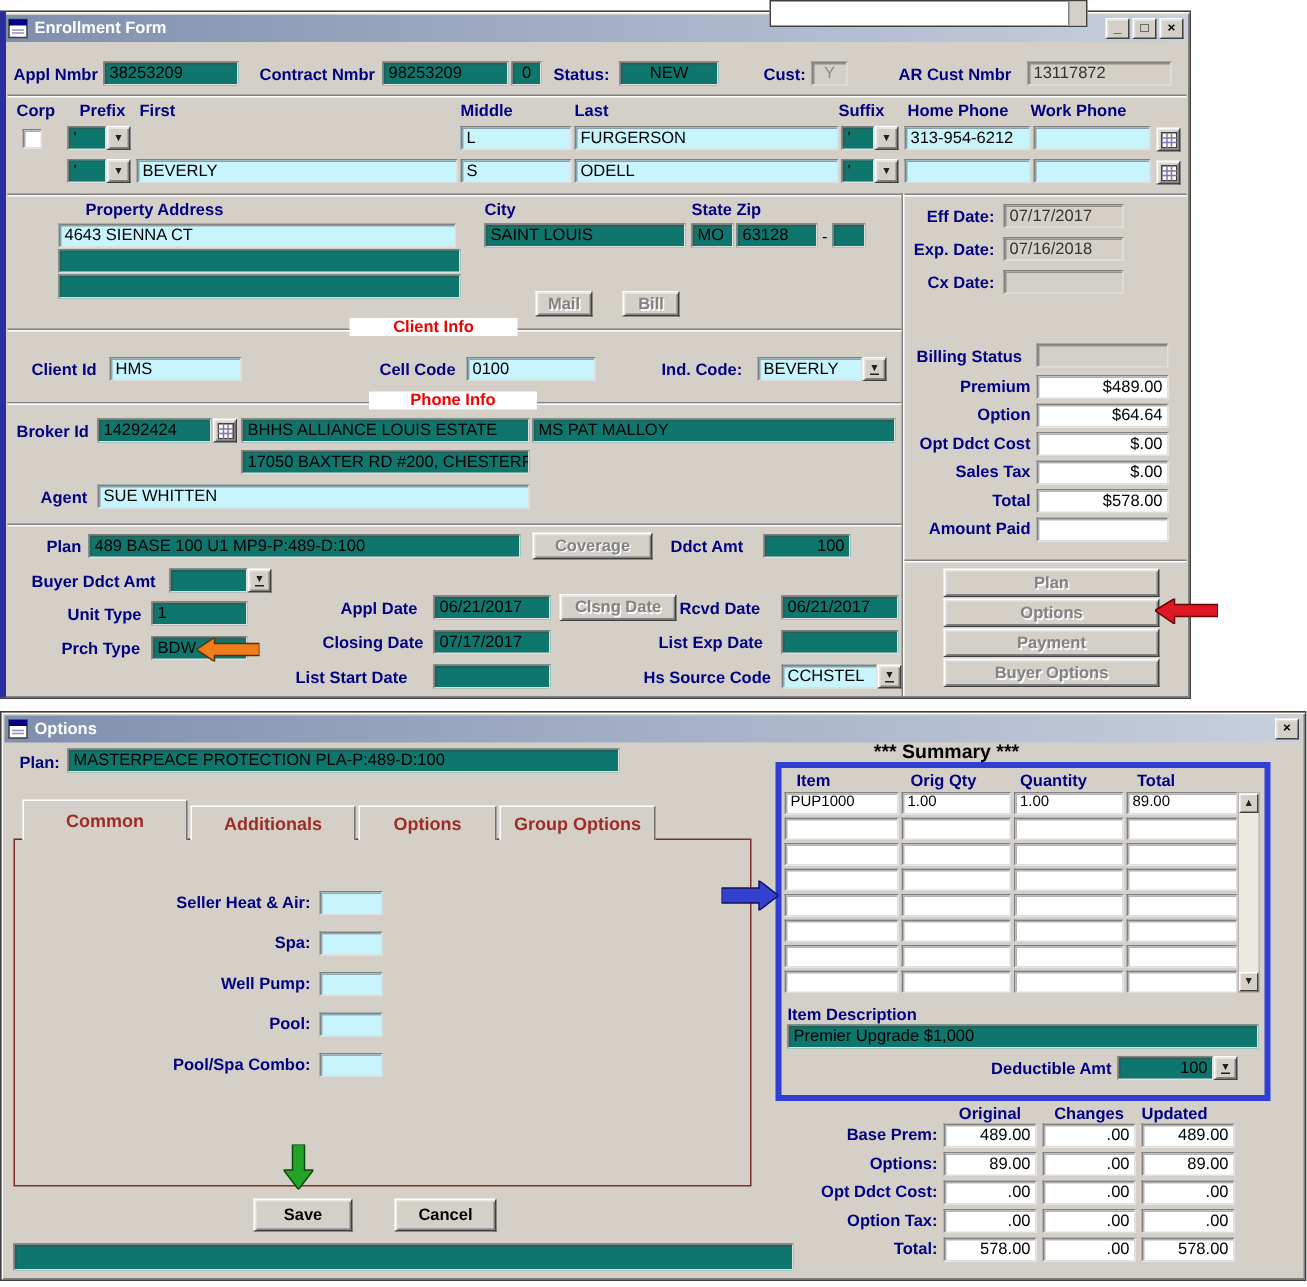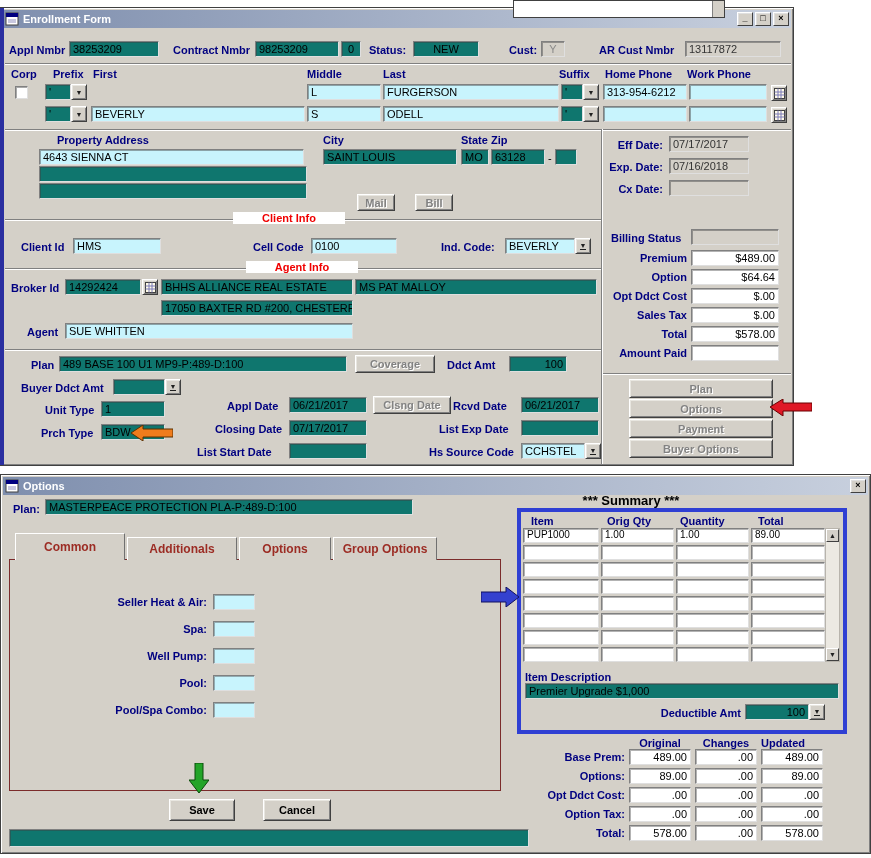--- a/index.html
+++ b/index.html
@@ -202,7 +202,7 @@
     </div>
 
     <div class="gvh" style="left:4px;top:260px;width:596px"></div>
-    <div class="sec" style="left:245px;top:253px;width:112px">Agent Info</div>
+    <div class="sec" style="left:245px;top:253px;width:112px">Phone Info</div>
     <div class="lb" style="left:10px;top:274px">Broker Id</div>
     <div class="f" style="left:64px;top:271px;width:76px">14292424</div>
     <div class="cbtn" style="left:141px;top:271px">

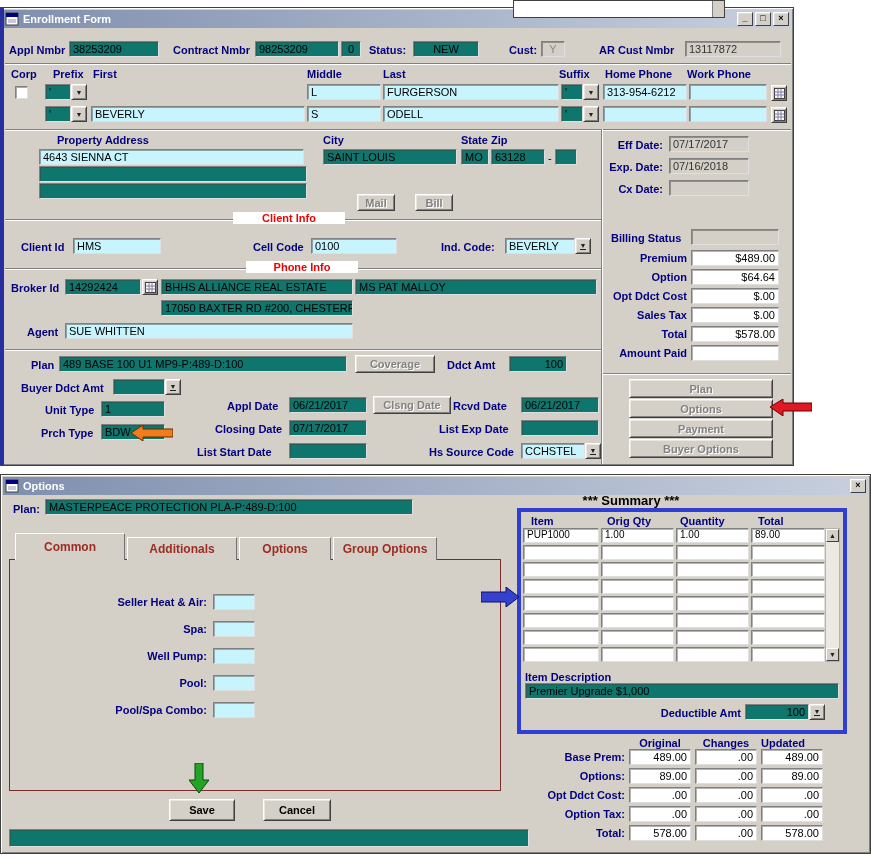--- a/index.html
+++ b/index.html
@@ -211,7 +211,7 @@
           <path d="M0.5 4 H10.5 M0.5 7 H10.5 M4 0.5 V10.5 M7 0.5 V10.5" stroke="#7a7ab8" fill="none"></path>
         </svg>
       </div>
-    <div class="f" style="left:160px;top:271px;width:192px">BHHS ALLIANCE REAL ESTATE</div>
+    <div class="f" style="left:160px;top:271px;width:192px">BHHS ALLIANCE LOUIS ESTATE</div>
     <div class="f" style="left:354px;top:271px;width:242px">MS PAT MALLOY</div>
     <div class="f" style="left:160px;top:292px;width:192px">17050 BAXTER RD #200, CHESTERFIELD, MO 630</div>
     <div class="lb" style="left:26px;top:318px">Agent</div>

